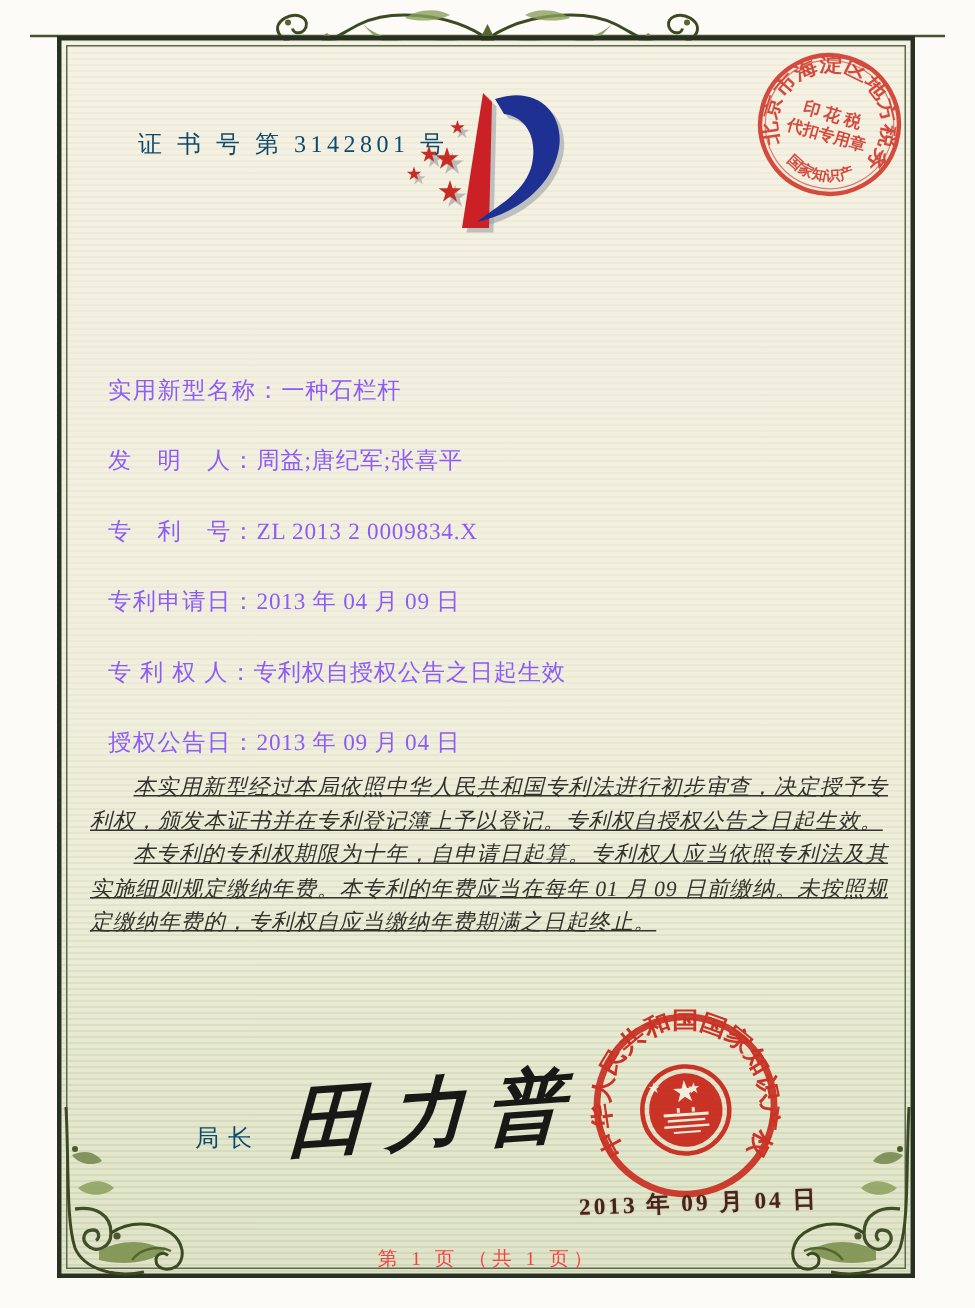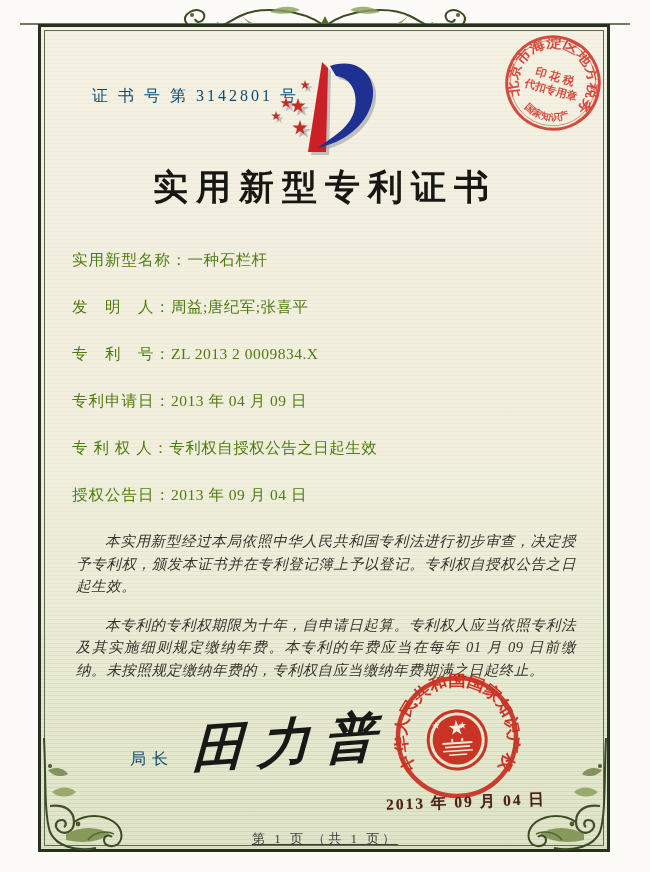--- a/index.html
+++ b/index.html
@@ -136,7 +136,6 @@
     <use href="#star" transform="translate(44,74) scale(8)" fill="#c62b24"></use>
   </svg>
 
-  <div class="title">实用新型专利证书</div>
 
   <div class="fields">
     <div class="field-row f0"><span class="lbl">实用新型名称：</span><span>一种石栏杆</span></div>

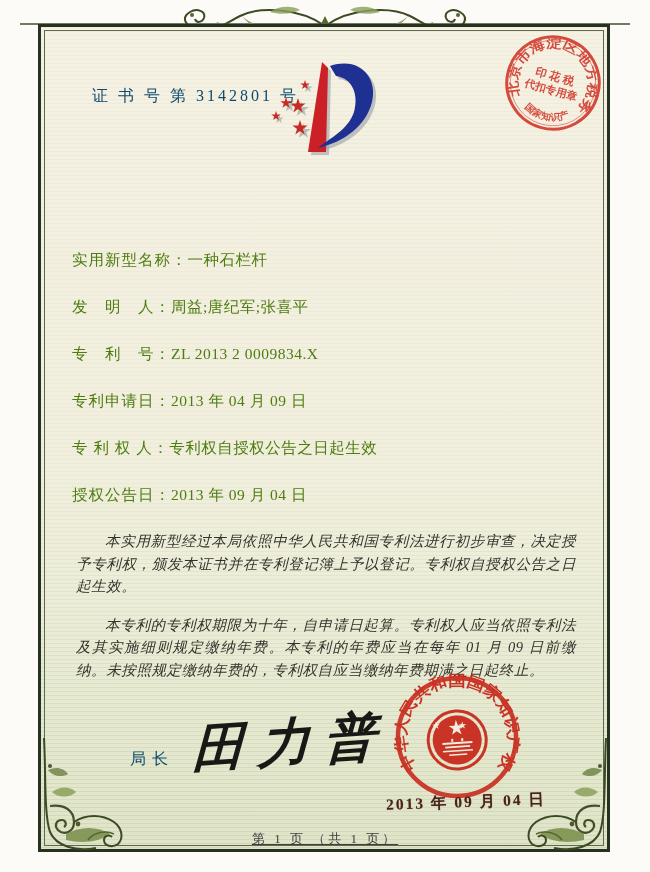--- a/index.html
+++ b/index.html
@@ -34,7 +34,7 @@
     font-size:35px;font-weight:bold;letter-spacing:8px;color:#171714;
   }
   .fields{position:absolute;left:72px;top:250px;width:500px;}
-  .field-row{position:absolute;left:0;white-space:pre;font-size:15.5px;color:#4d7c0f;letter-spacing:0.5px;}
+  .field-row{position:absolute;left:0;white-space:pre;font-size:15.5px;color:#8b5cf6;letter-spacing:0.5px;}
   .field-row .lbl{letter-spacing:1px;}
   .f0{top:0px;}.f1{top:47px;}.f2{top:94px;}.f3{top:141px;}.f4{top:188px;}.f5{top:235px;}
   .paragraphs{

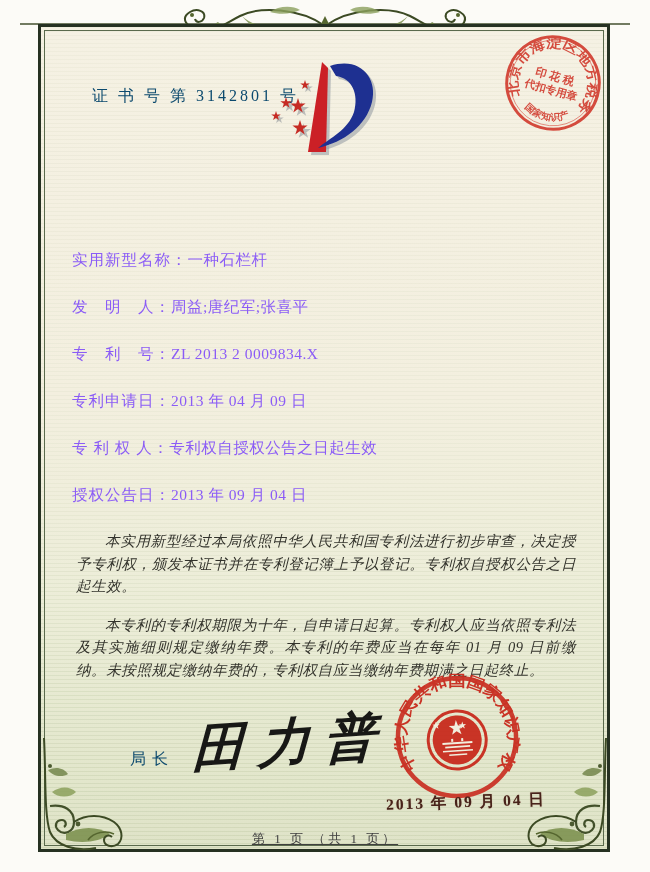--- a/index.html
+++ b/index.html
@@ -42,7 +42,7 @@
     font-size:14.5px;line-height:22.5px;font-style:italic;
     text-align:justify;color:#33332c;letter-spacing:0.6px;
   }
-  .paragraphs p{margin:16px;text-indent:2em;}
+  .paragraphs p{margin:0;text-indent:2em;text-decoration:underline;}
   .sig-title{position:absolute;left:130px;top:749px;font-size:16px;letter-spacing:6px;color:#0c4a6e;}
   .sig-name{
     position:absolute;left:192px;top:708px;font-size:52px;font-weight:bold;font-style:italic;

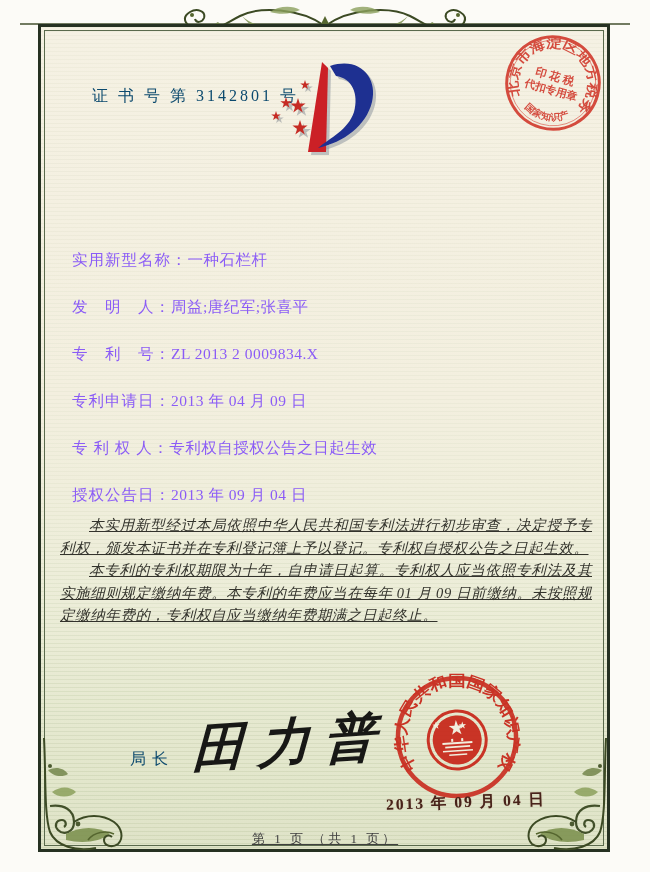--- a/index.html
+++ b/index.html
@@ -58,7 +58,7 @@
   .tax-stamp{position:absolute;left:494px;top:24px;width:118px;height:118px;transform:rotate(16deg);opacity:.88;}
   .footer{
     position:absolute;left:0;right:0;top:830px;text-align:center;
-    font-size:13px;letter-spacing:3px;color:#404040;text-decoration:underline;
+    font-size:13px;letter-spacing:3px;color:#ef4444;
   }
   .corner{position:absolute;width:100px;height:120px;}
   .corner.bl{left:30px;top:736px;}

